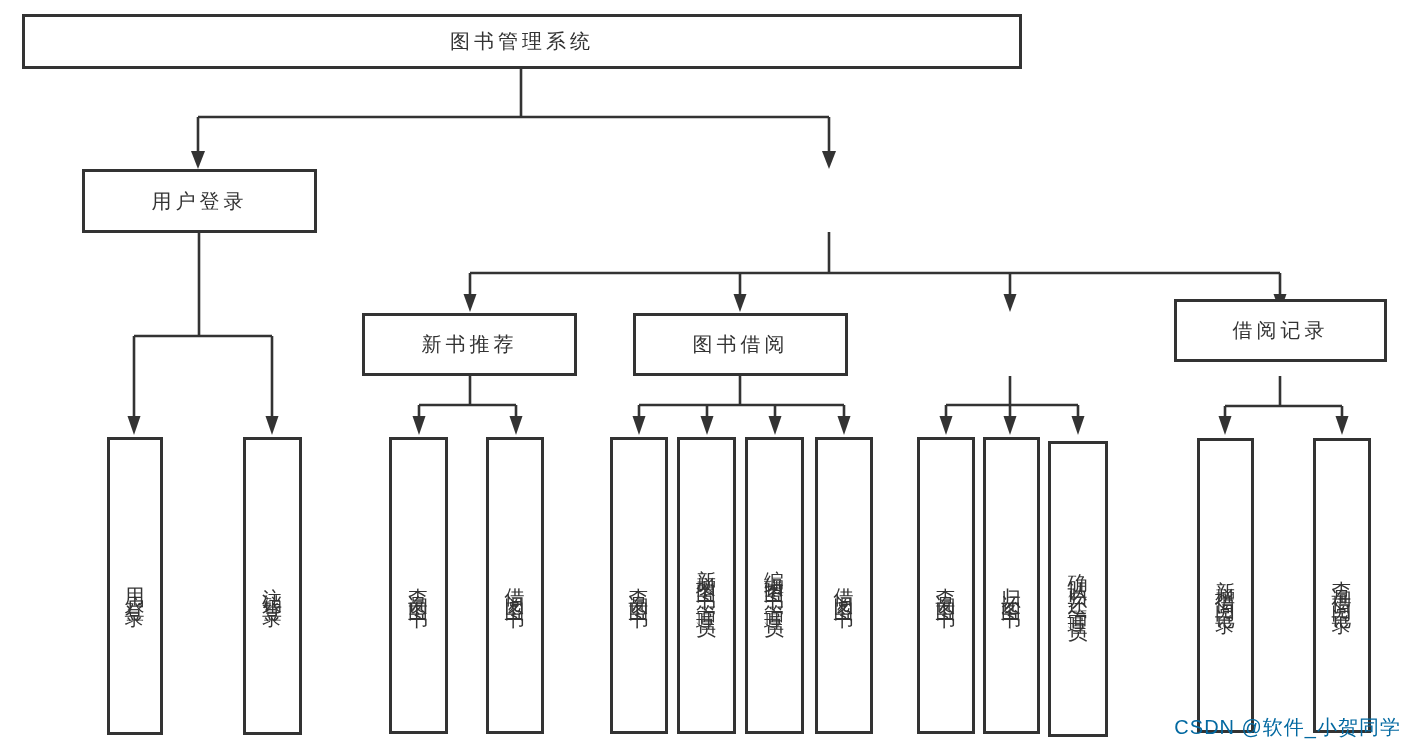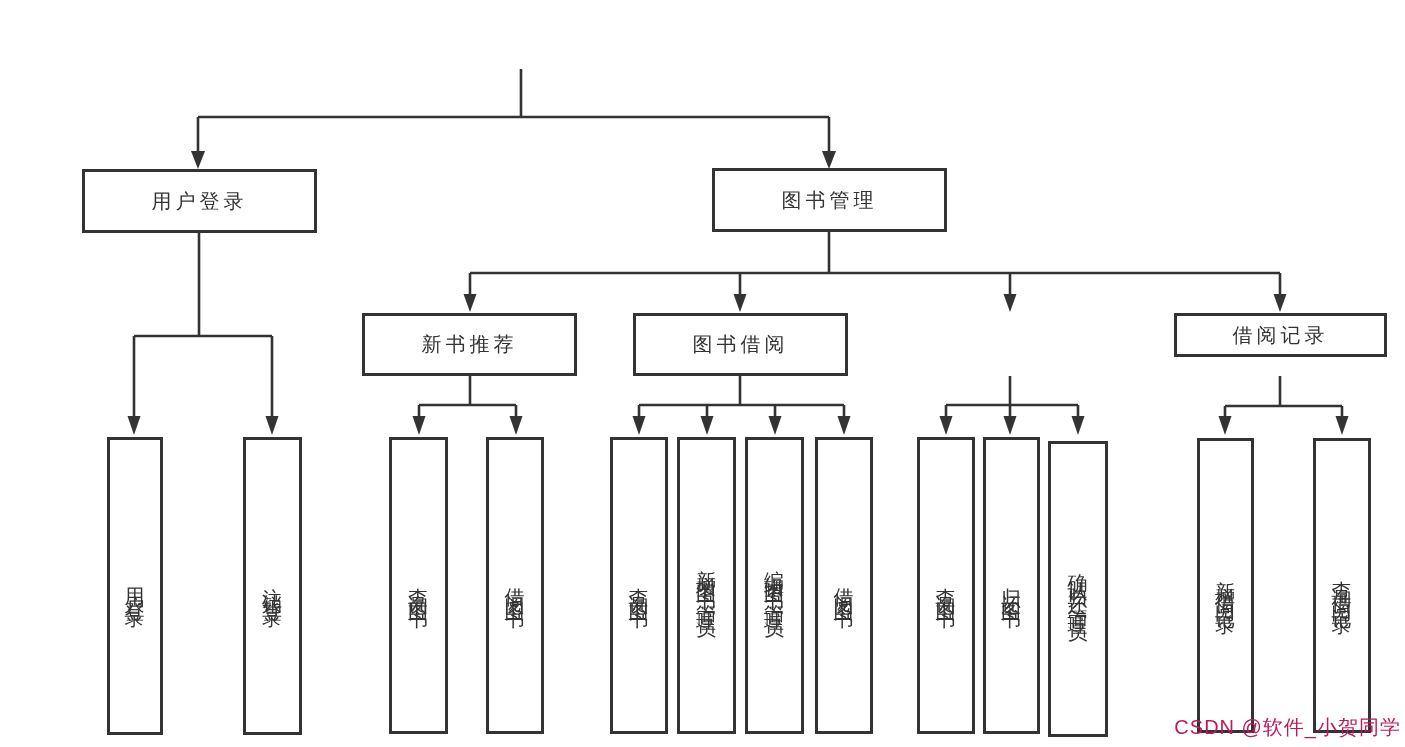--- a/index.html
+++ b/index.html
@@ -119,6 +119,9 @@
     </g>
   </svg>
 
+  <div class="box h" style="left:22px;top:14px;width:1000px;height:55px">
+    <span>图书管理系统</span>
+  </div>
 
   <div class="box h" style="left:82px;top:169px;width:235px;height:64px">
     <span>用户登录</span>

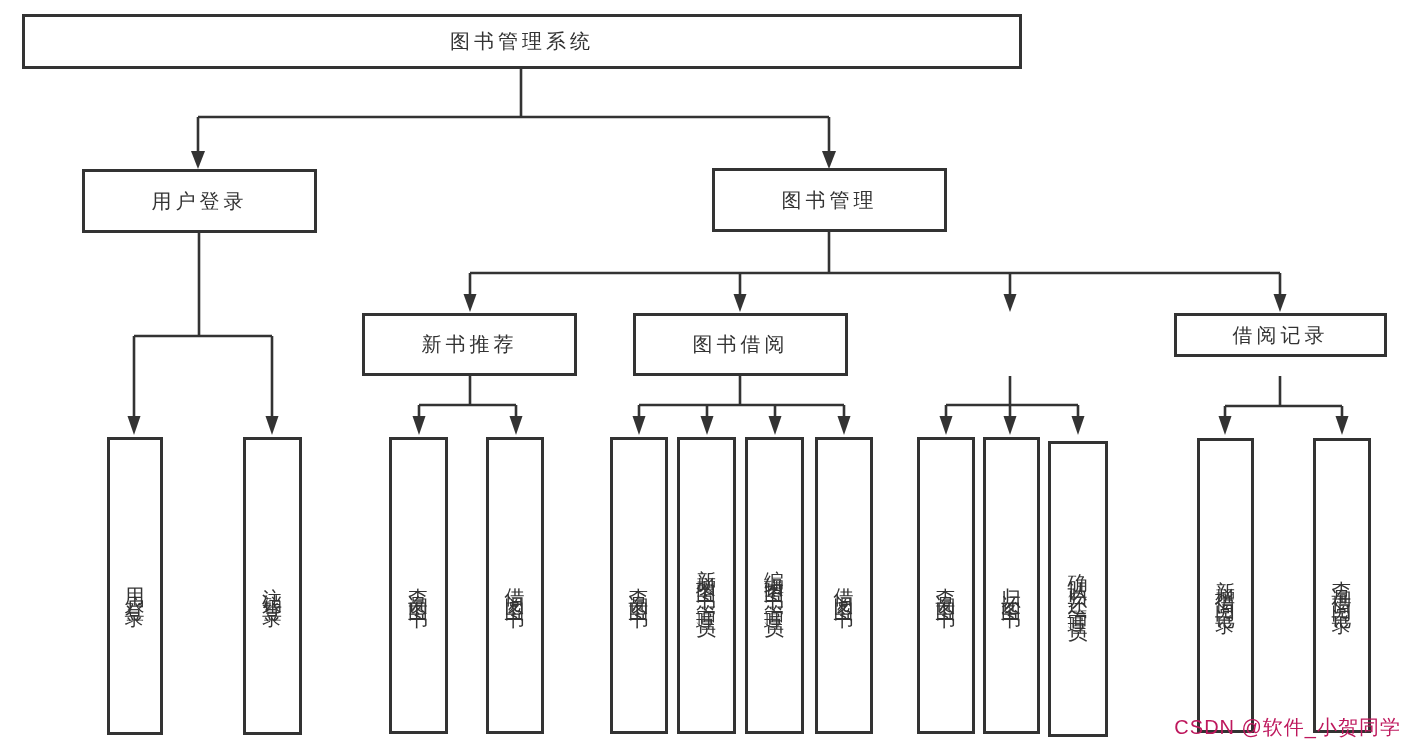--- a/index.html
+++ b/index.html
@@ -126,9 +126,6 @@
   <div class="box h" style="left:82px;top:169px;width:235px;height:64px">
     <span>用户登录</span>
   </div>
-  <div class="box h" style="left:712px;top:168px;width:235px;height:64px">
-    <span>图书管理</span>
-  </div>
 
   <div class="box h" style="left:633px;top:313px;width:215px;height:63px">
     <span>图书借阅</span>

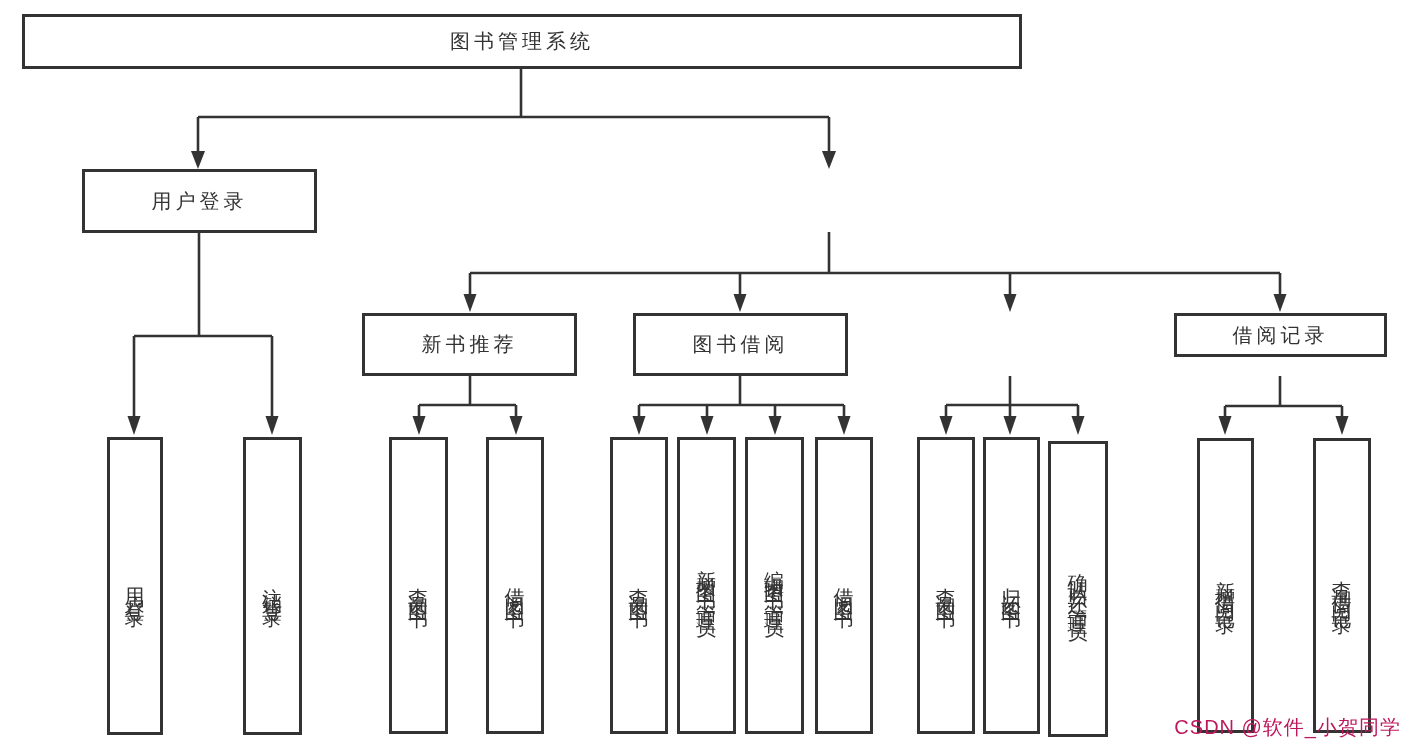--- a/index.html
+++ b/index.html
@@ -133,7 +133,7 @@
   <div class="box h" style="left:362px;top:313px;width:215px;height:63px">
     <span>新书推荐</span>
   </div>
-  <div class="box h" style="left:1174px;top:313px;width:213px;height:44px">
+  <div class="box h" style="left:1174px;top:299px;width:213px;height:63px">
     <span>借阅记录</span>
   </div>
 

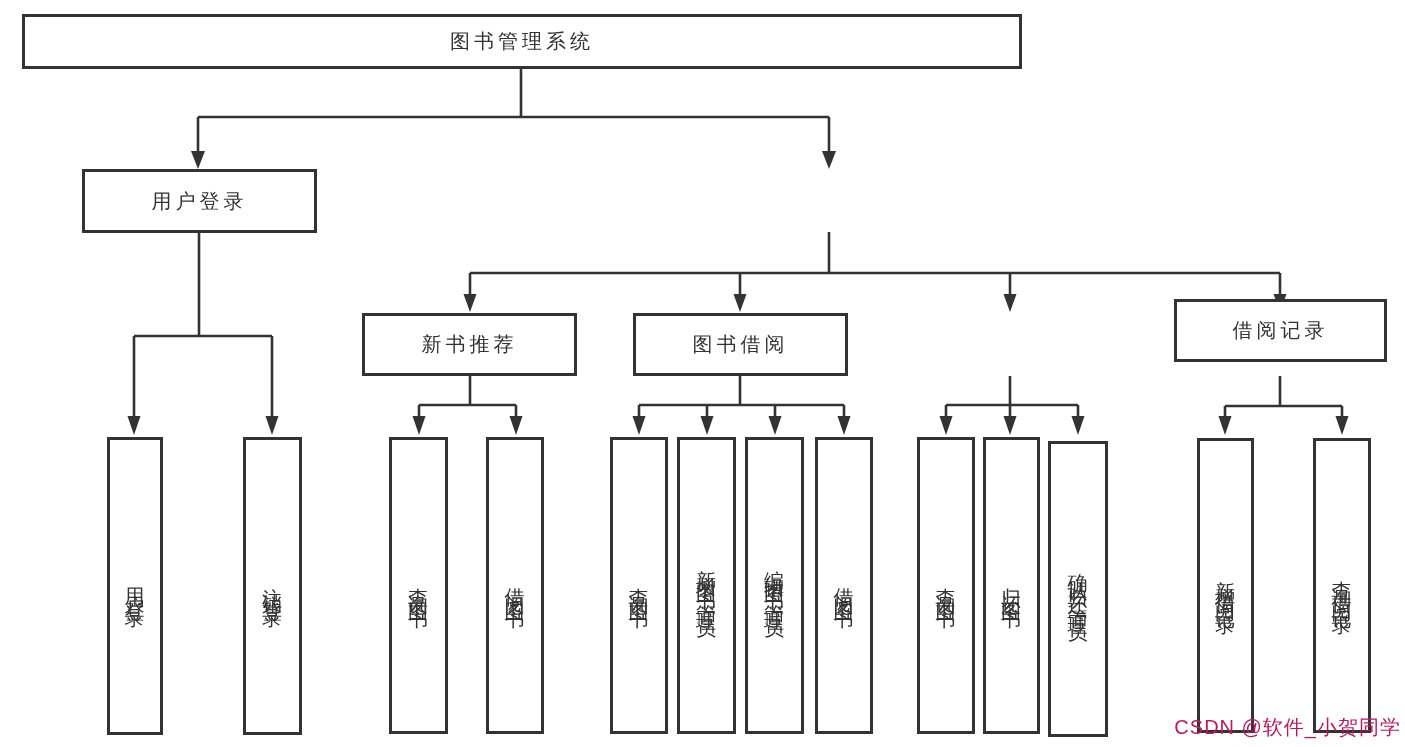--- a/index.html
+++ b/index.html
@@ -41,7 +41,7 @@
     bottom:6px;
     font-size:20px;
     letter-spacing:1px;
-    color:#be185d;
+    color:#0369a1;
     z-index:5;
     white-space:nowrap;
   }

